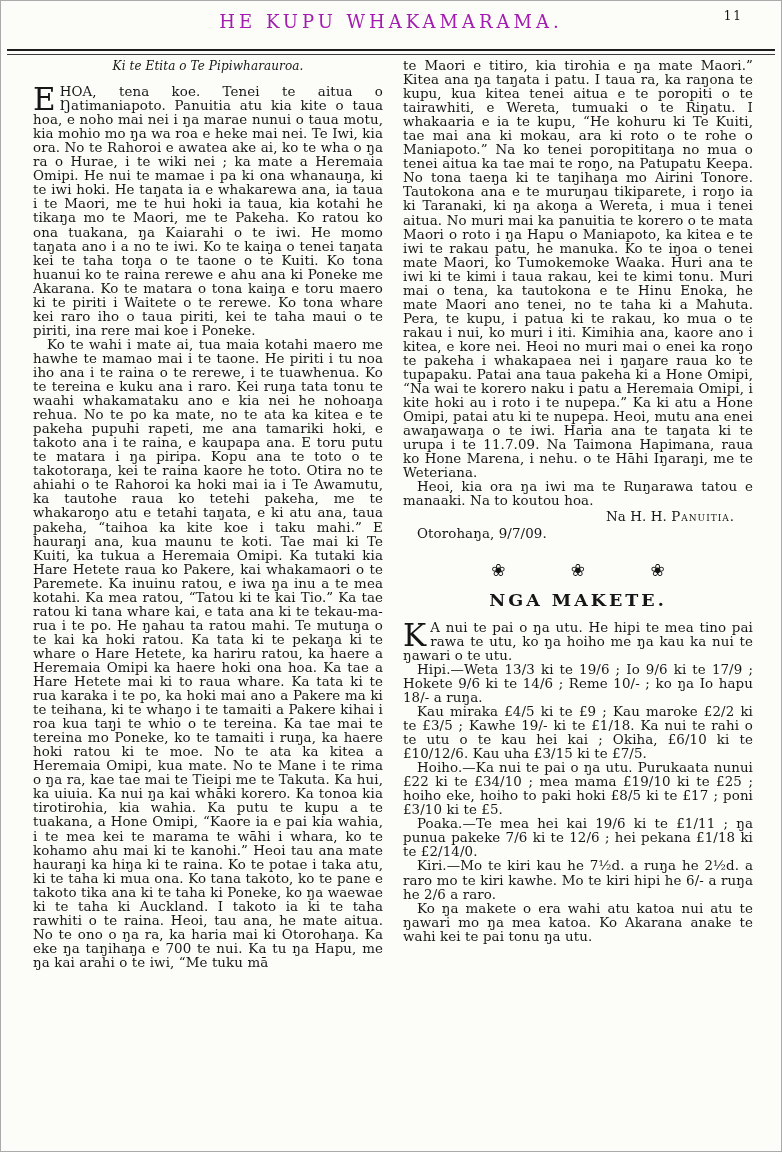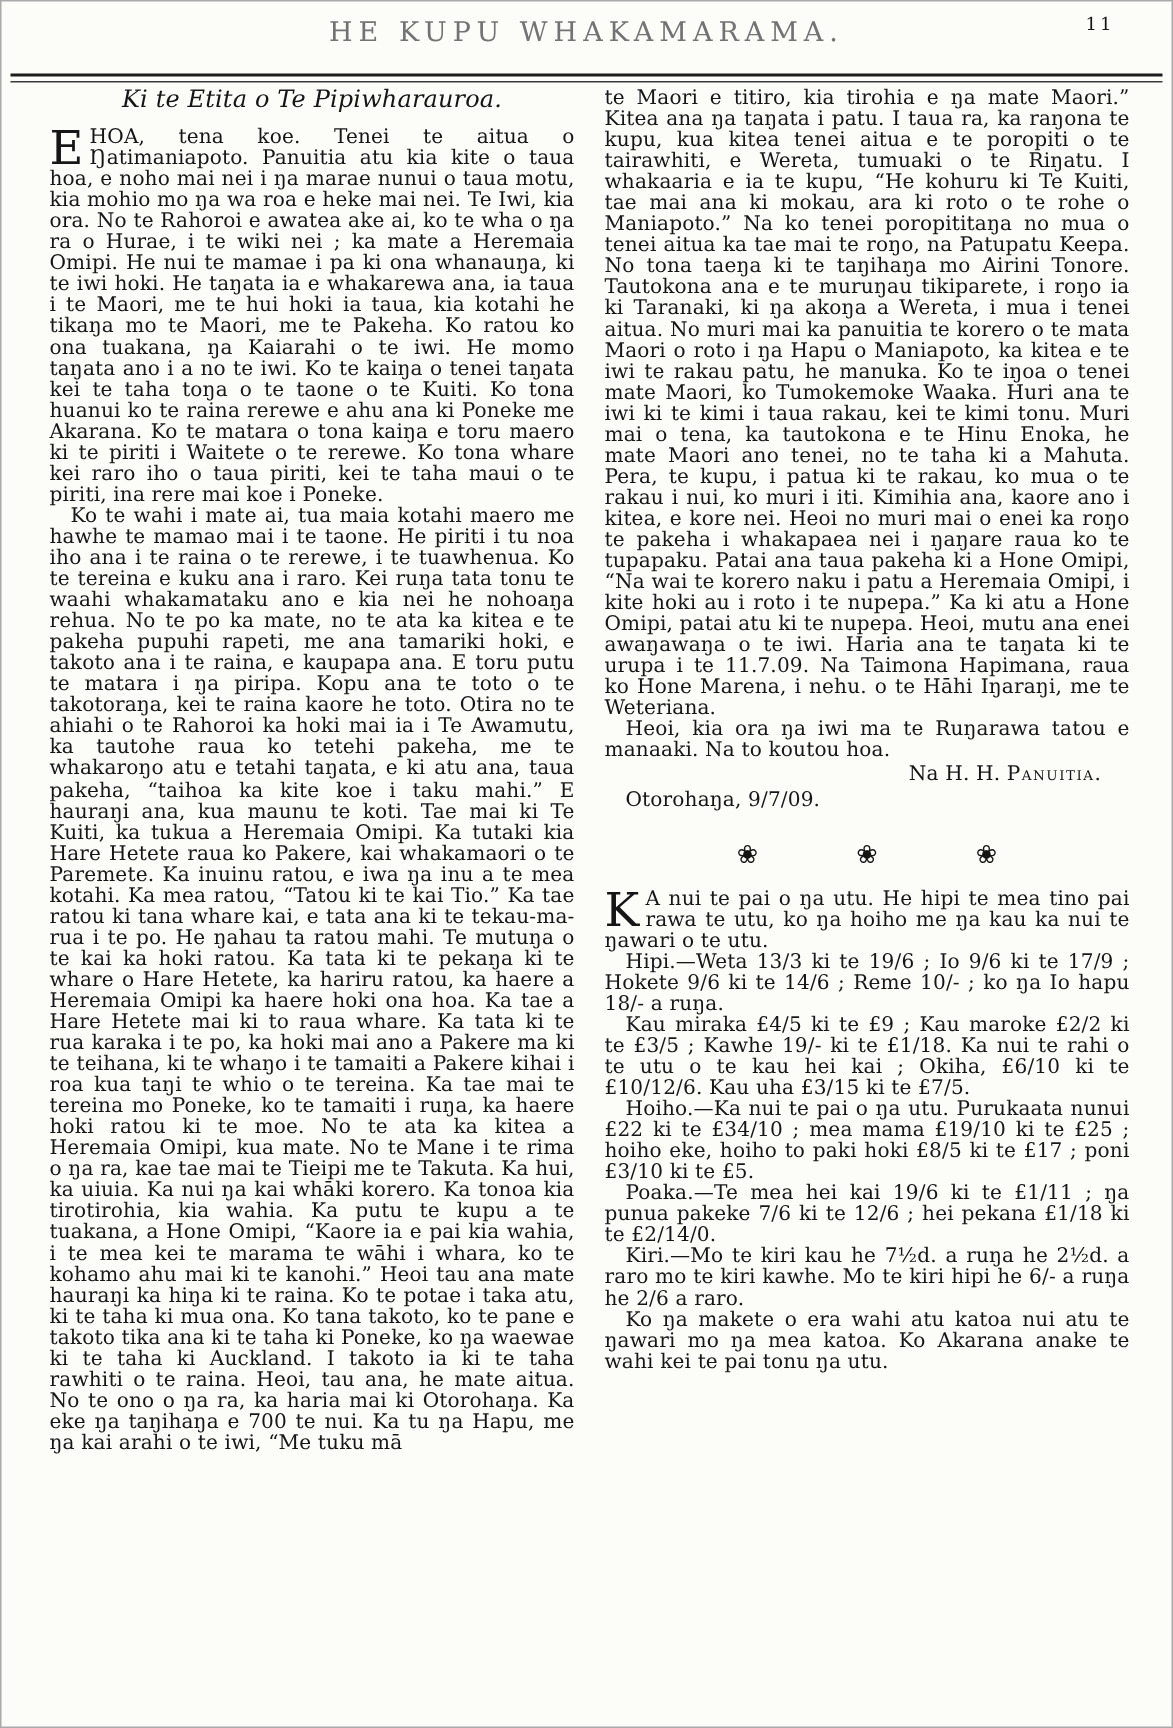--- a/index.html
+++ b/index.html
@@ -25,7 +25,7 @@
     font-size: 18px;
     letter-spacing: 4px;
     font-weight: 500;
-    color: #737373;
+    color: #a21caf;
   }
   .page-number {
     position: absolute;

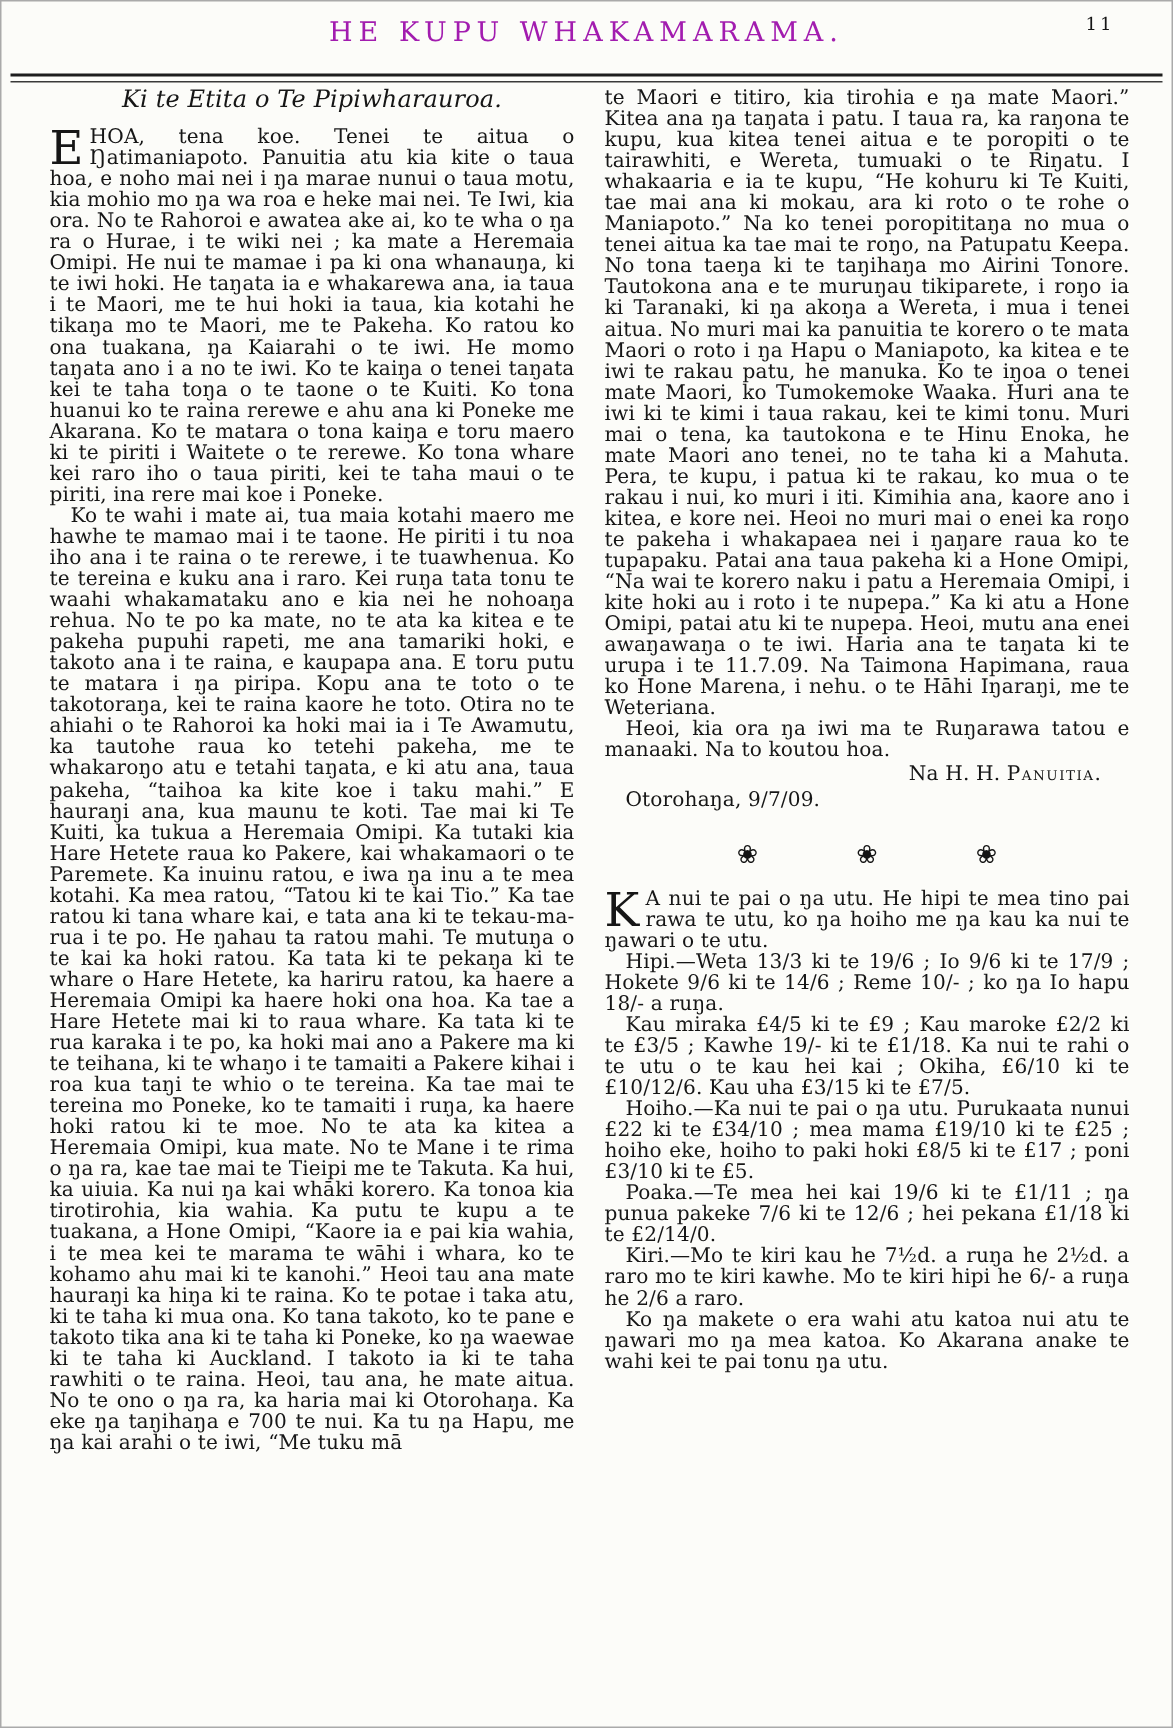--- a/index.html
+++ b/index.html
@@ -66,7 +66,7 @@
   .article-subtitle {
     text-align: center;
     font-style: italic;
-    font-size: 16px;
+    font-size: 12px;
     margin-bottom: 12px;
   }
   .dropcap {

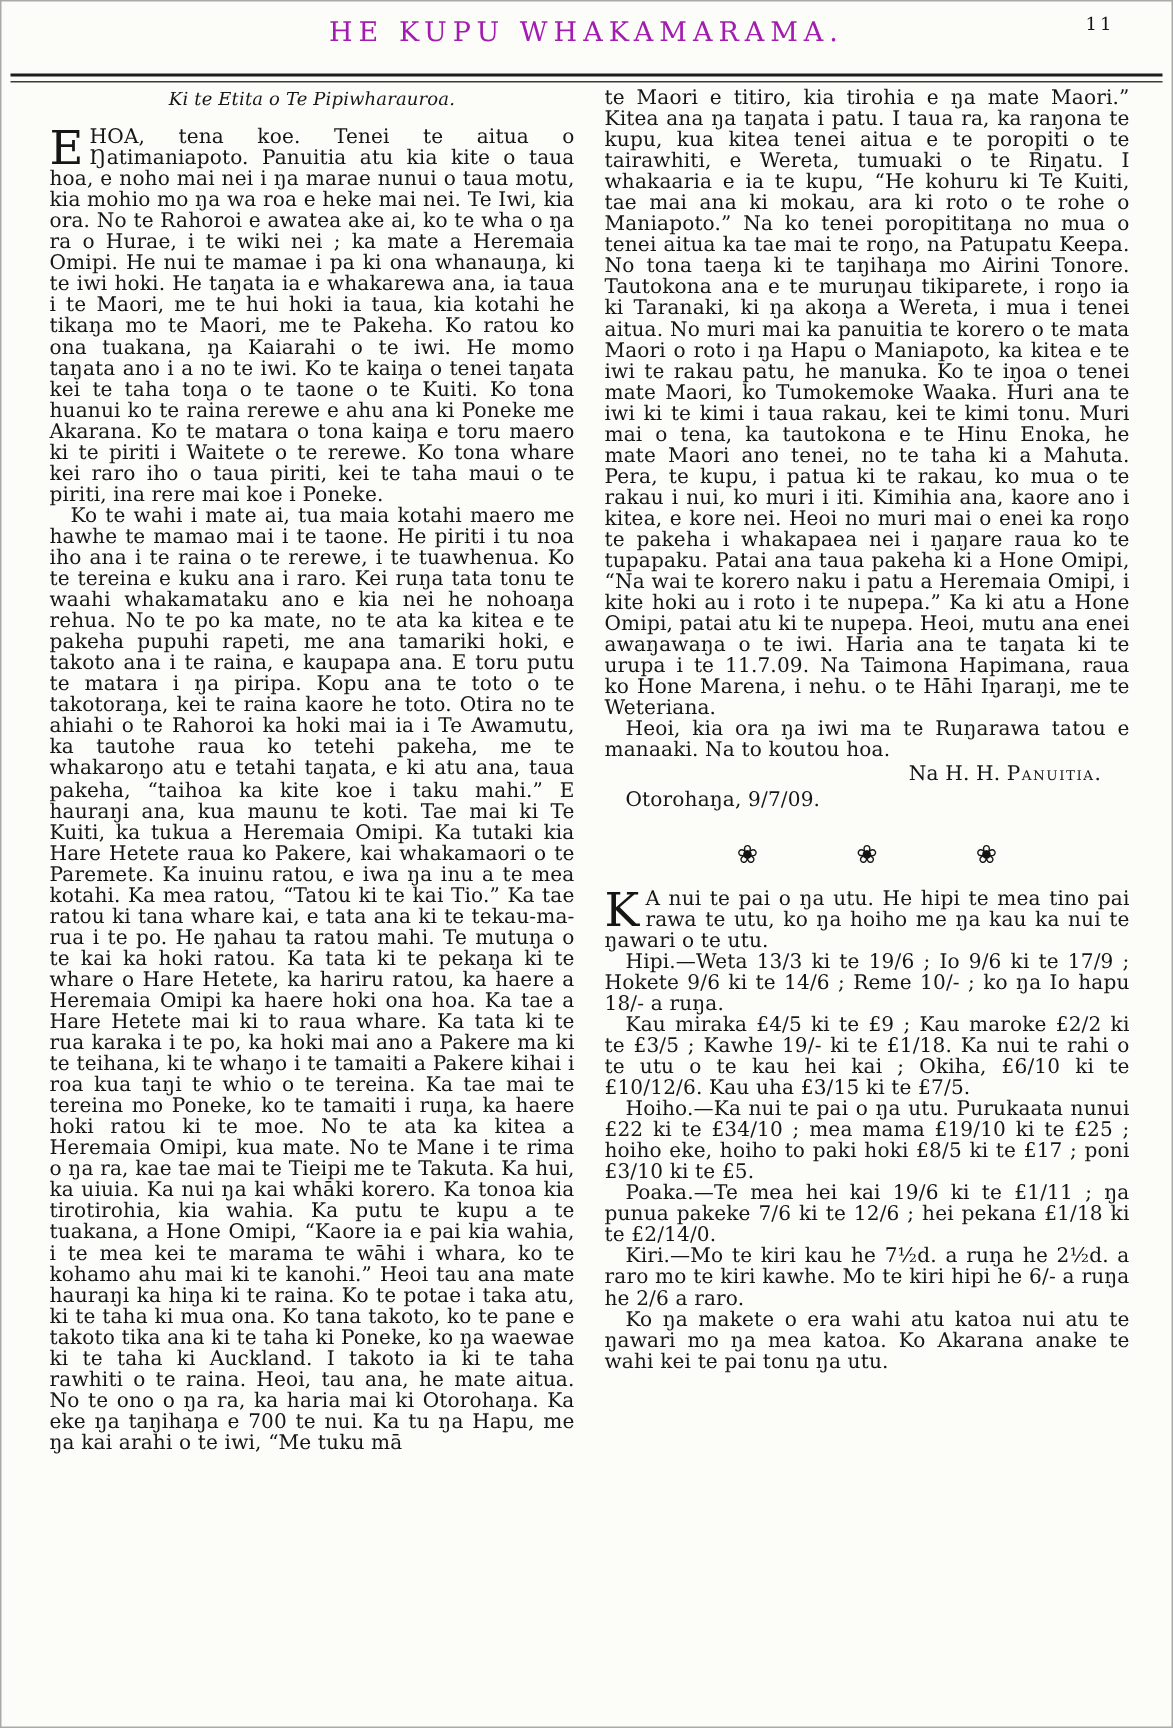--- a/index.html
+++ b/index.html
@@ -129,6 +129,7 @@
 
       <div class="ornaments">❀ ❀ ❀</div>
 
+      <div class="markets-title">NGA MAKETE.</div>
       <p><span class="dropcap">K</span><span>A nui te pai o ŋa utu.   He hipi te mea tino pai rawa te utu, ko ŋa hoiho me ŋa kau ka nui te ŋawari o te utu.</span></p>
       <p class="indent">Hipi.—Weta 13/3 ki te 19/6 ;  Io 9/6 ki te 17/9 ; Hokete 9/6 ki te 14/6 ;  Reme 10/- ;  ko ŋa Io hapu 18/- a ruŋa.</p>
       <p class="indent">Kau miraka £4/5 ki te £9 ;  Kau maroke £2/2 ki te £3/5 ;  Kawhe 19/- ki te £1/18.   Ka nui te rahi o te utu o te kau hei kai ;  Okiha, £6/10 ki te £10/12/6. Kau uha £3/15 ki te £7/5.</p>

